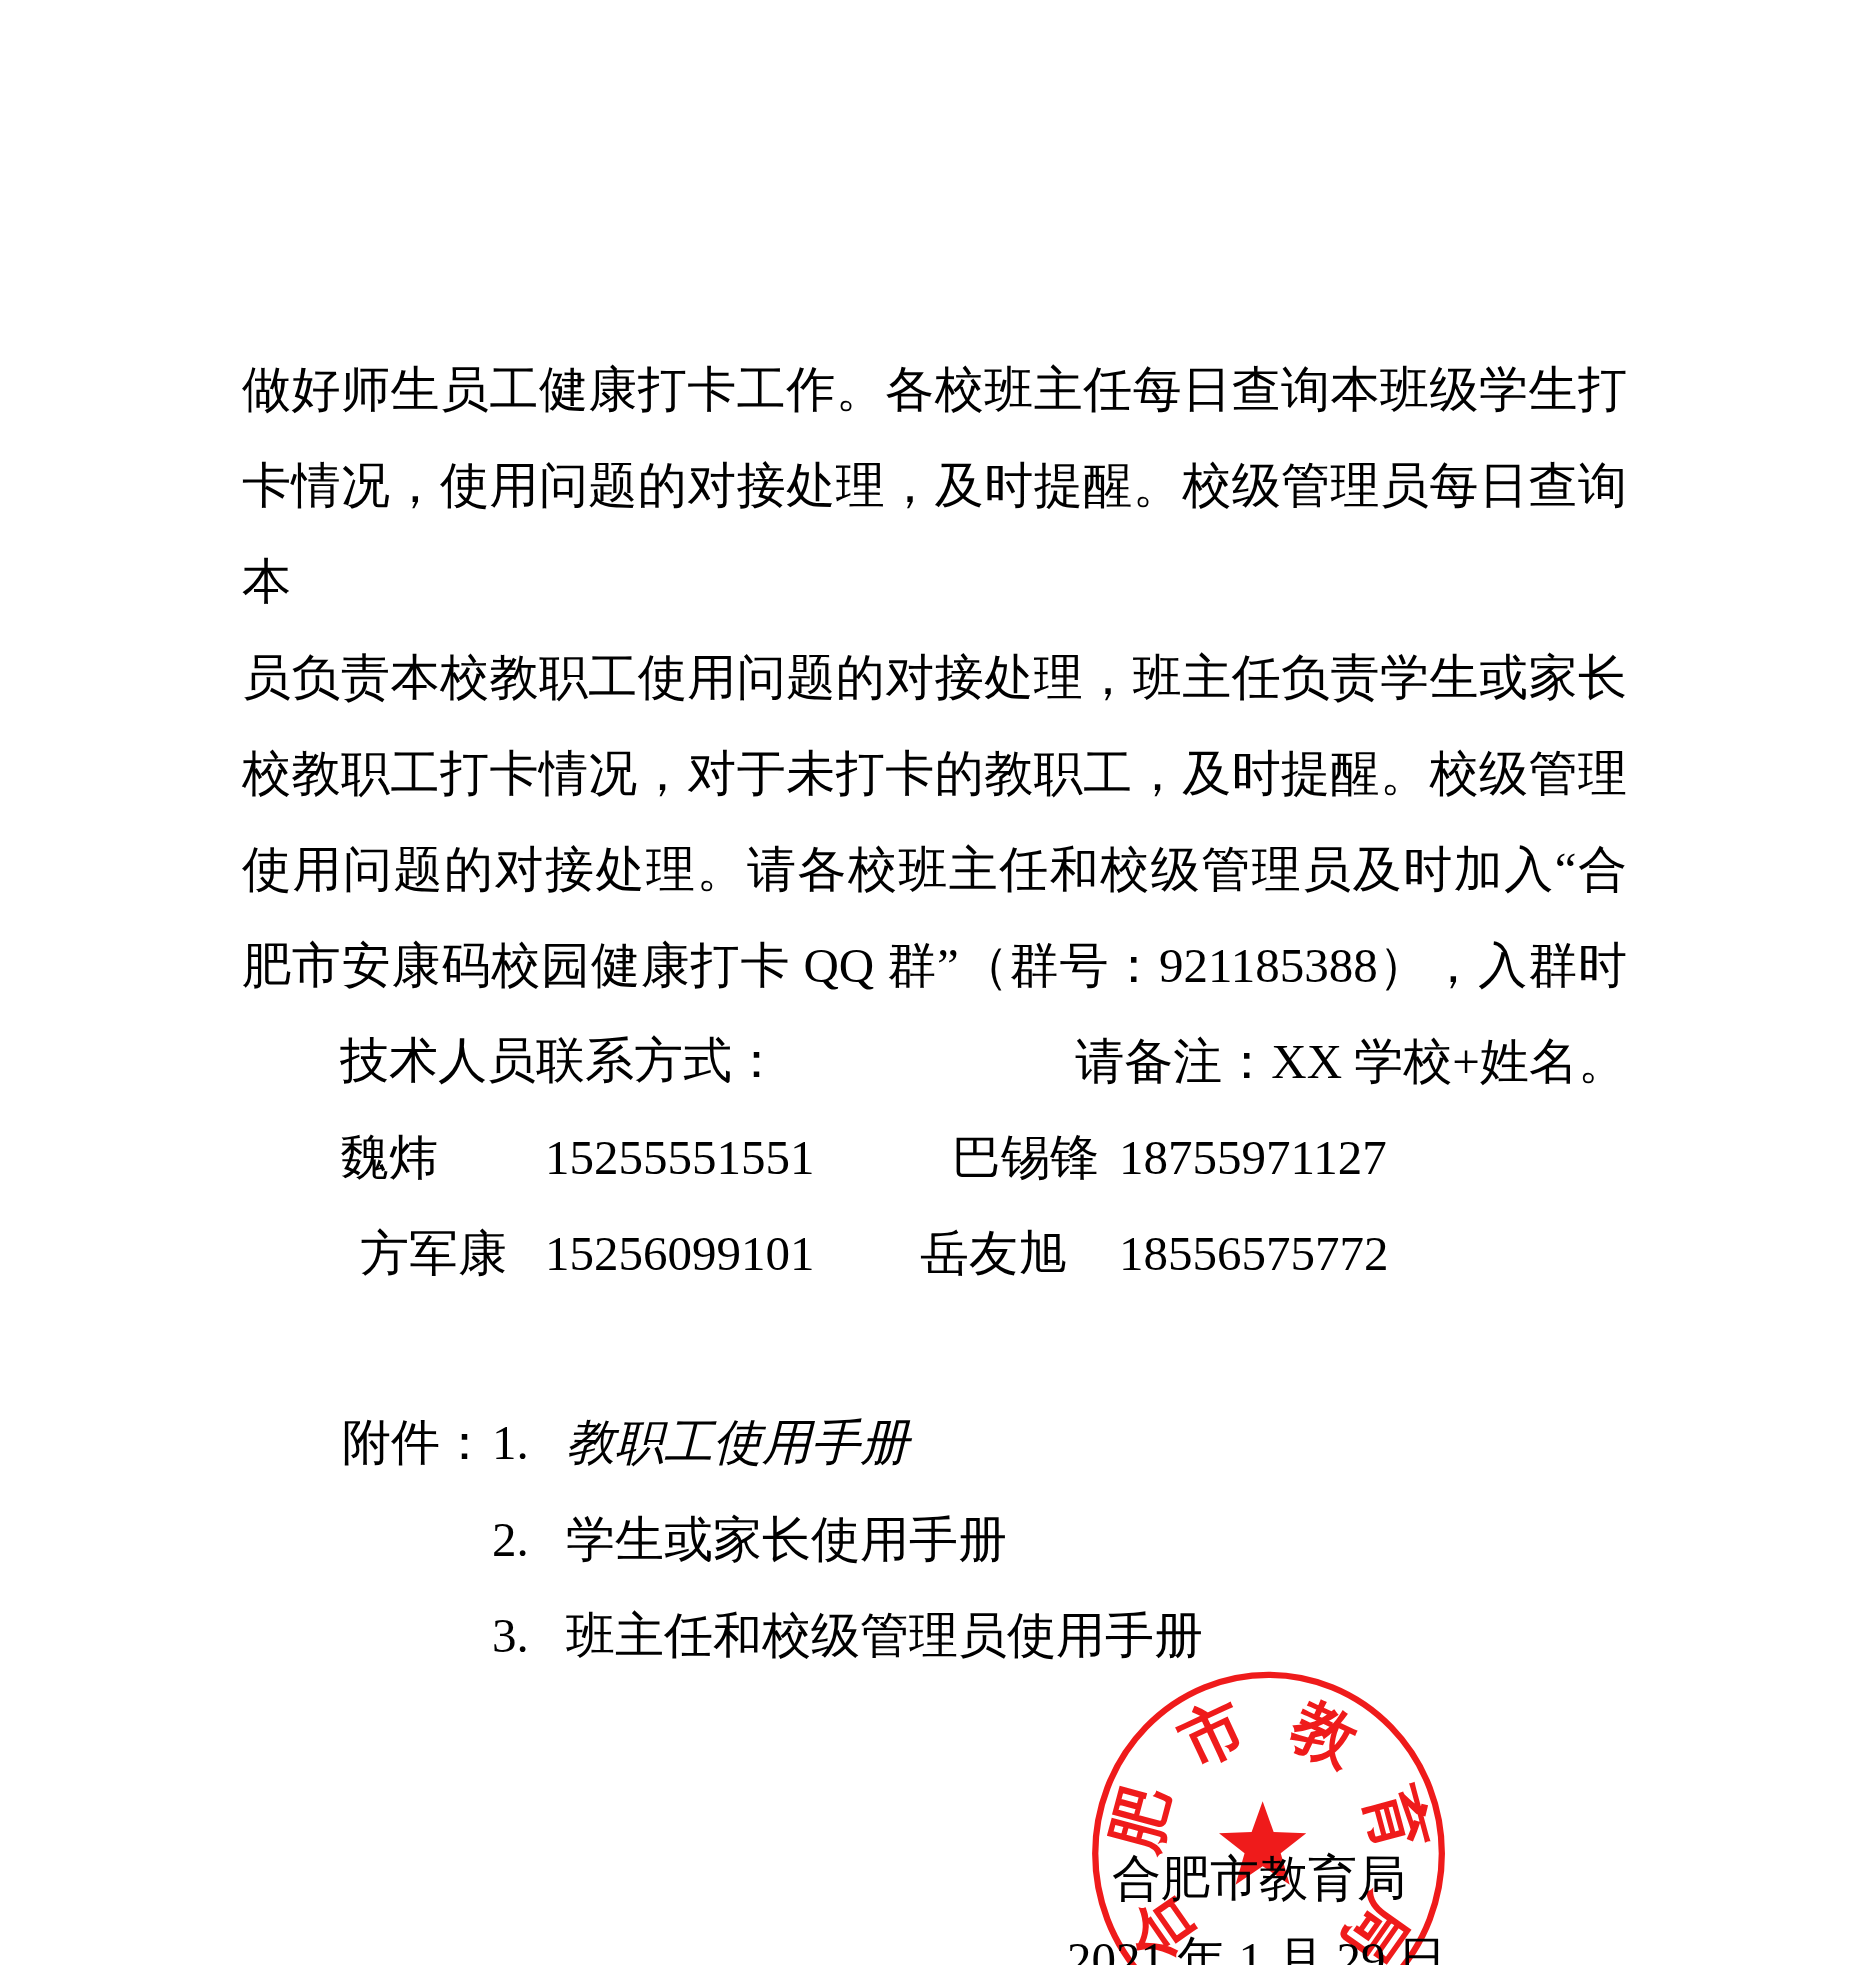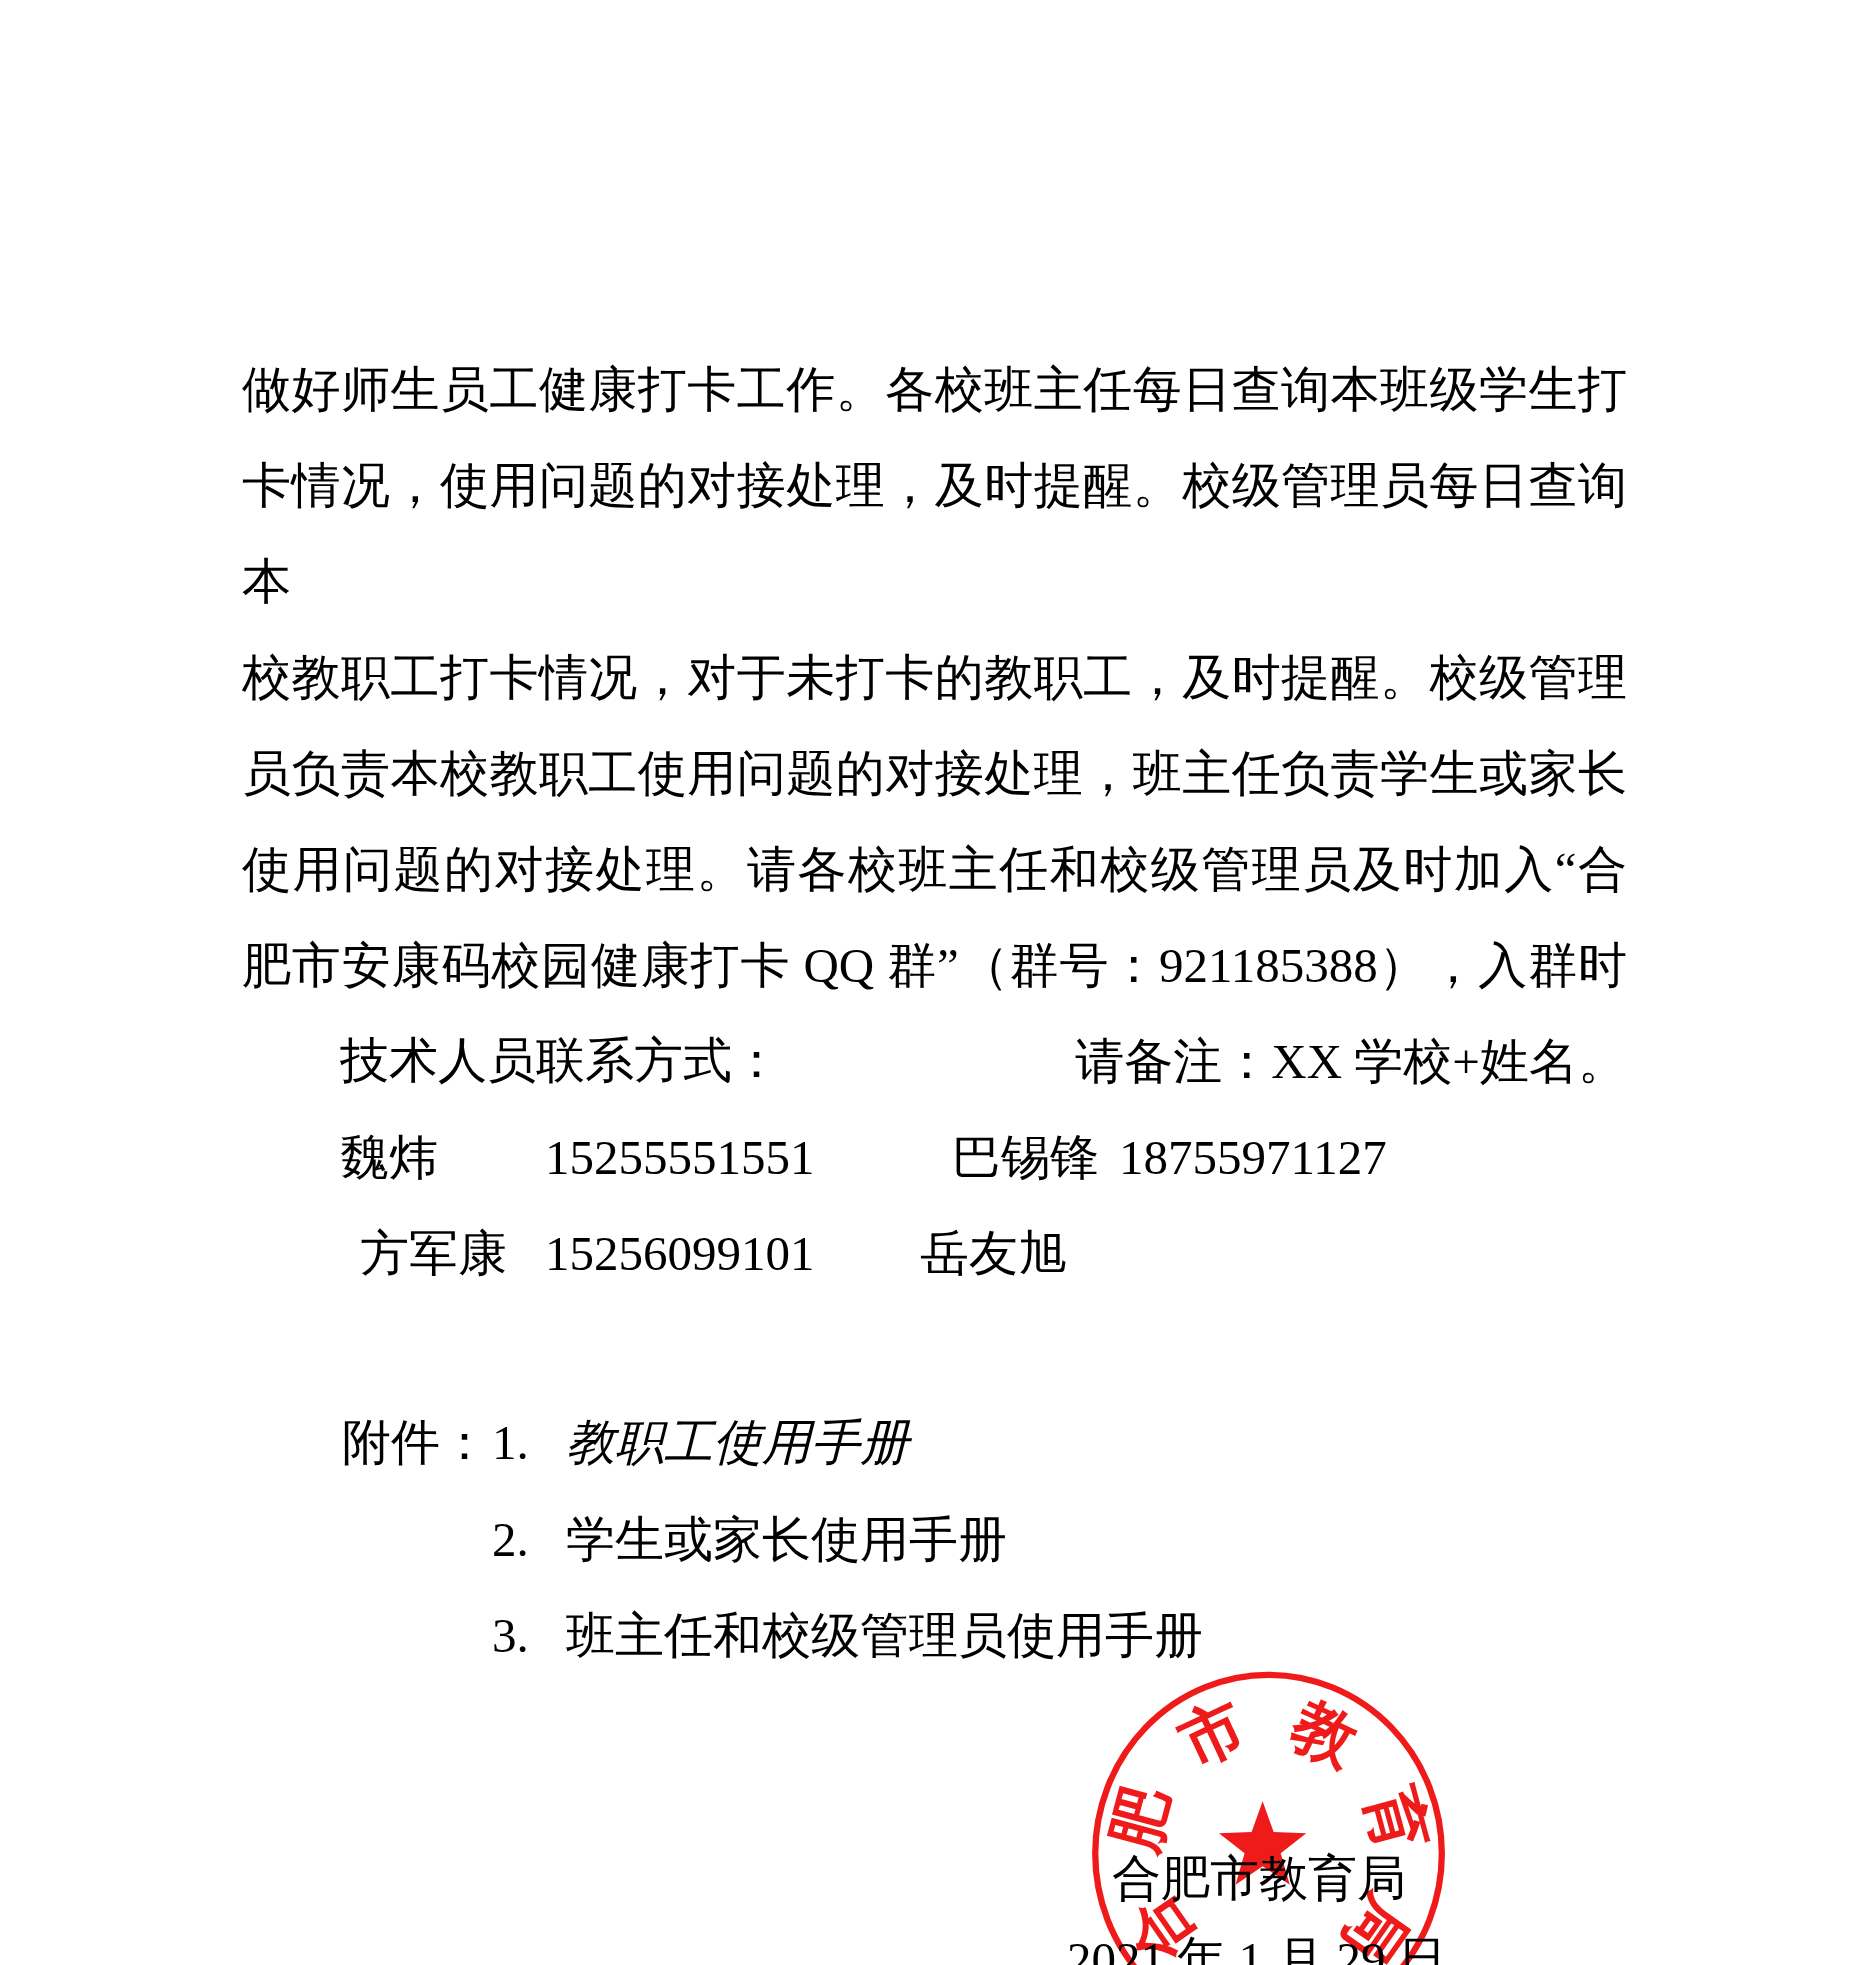--- a/index.html
+++ b/index.html
@@ -32,8 +32,8 @@
   <div class="para">
     <div class="jline">做好师生员工健康打卡工作。各校班主任每日查询本班级学生打</div>
     <div class="jline">卡情况，使用问题的对接处理，及时提醒。校级管理员每日查询本</div>
+    <div class="jline">员负责本校教职工使用问题的对接处理，班主任负责学生或家长</div>
     <div class="jline">校教职工打卡情况，对于未打卡的教职工，及时提醒。校级管理</div>
-    <div class="jline">员负责本校教职工使用问题的对接处理，班主任负责学生或家长</div>
     <div class="jline">使用问题的对接处理。请各校班主任和校级管理员及时加入“合</div>
     <div class="jline">肥市安康码校园健康打卡 QQ 群”（群号：921185388），入群时</div>
     <div class="lline">请备注：XX 学校+姓名。</div>

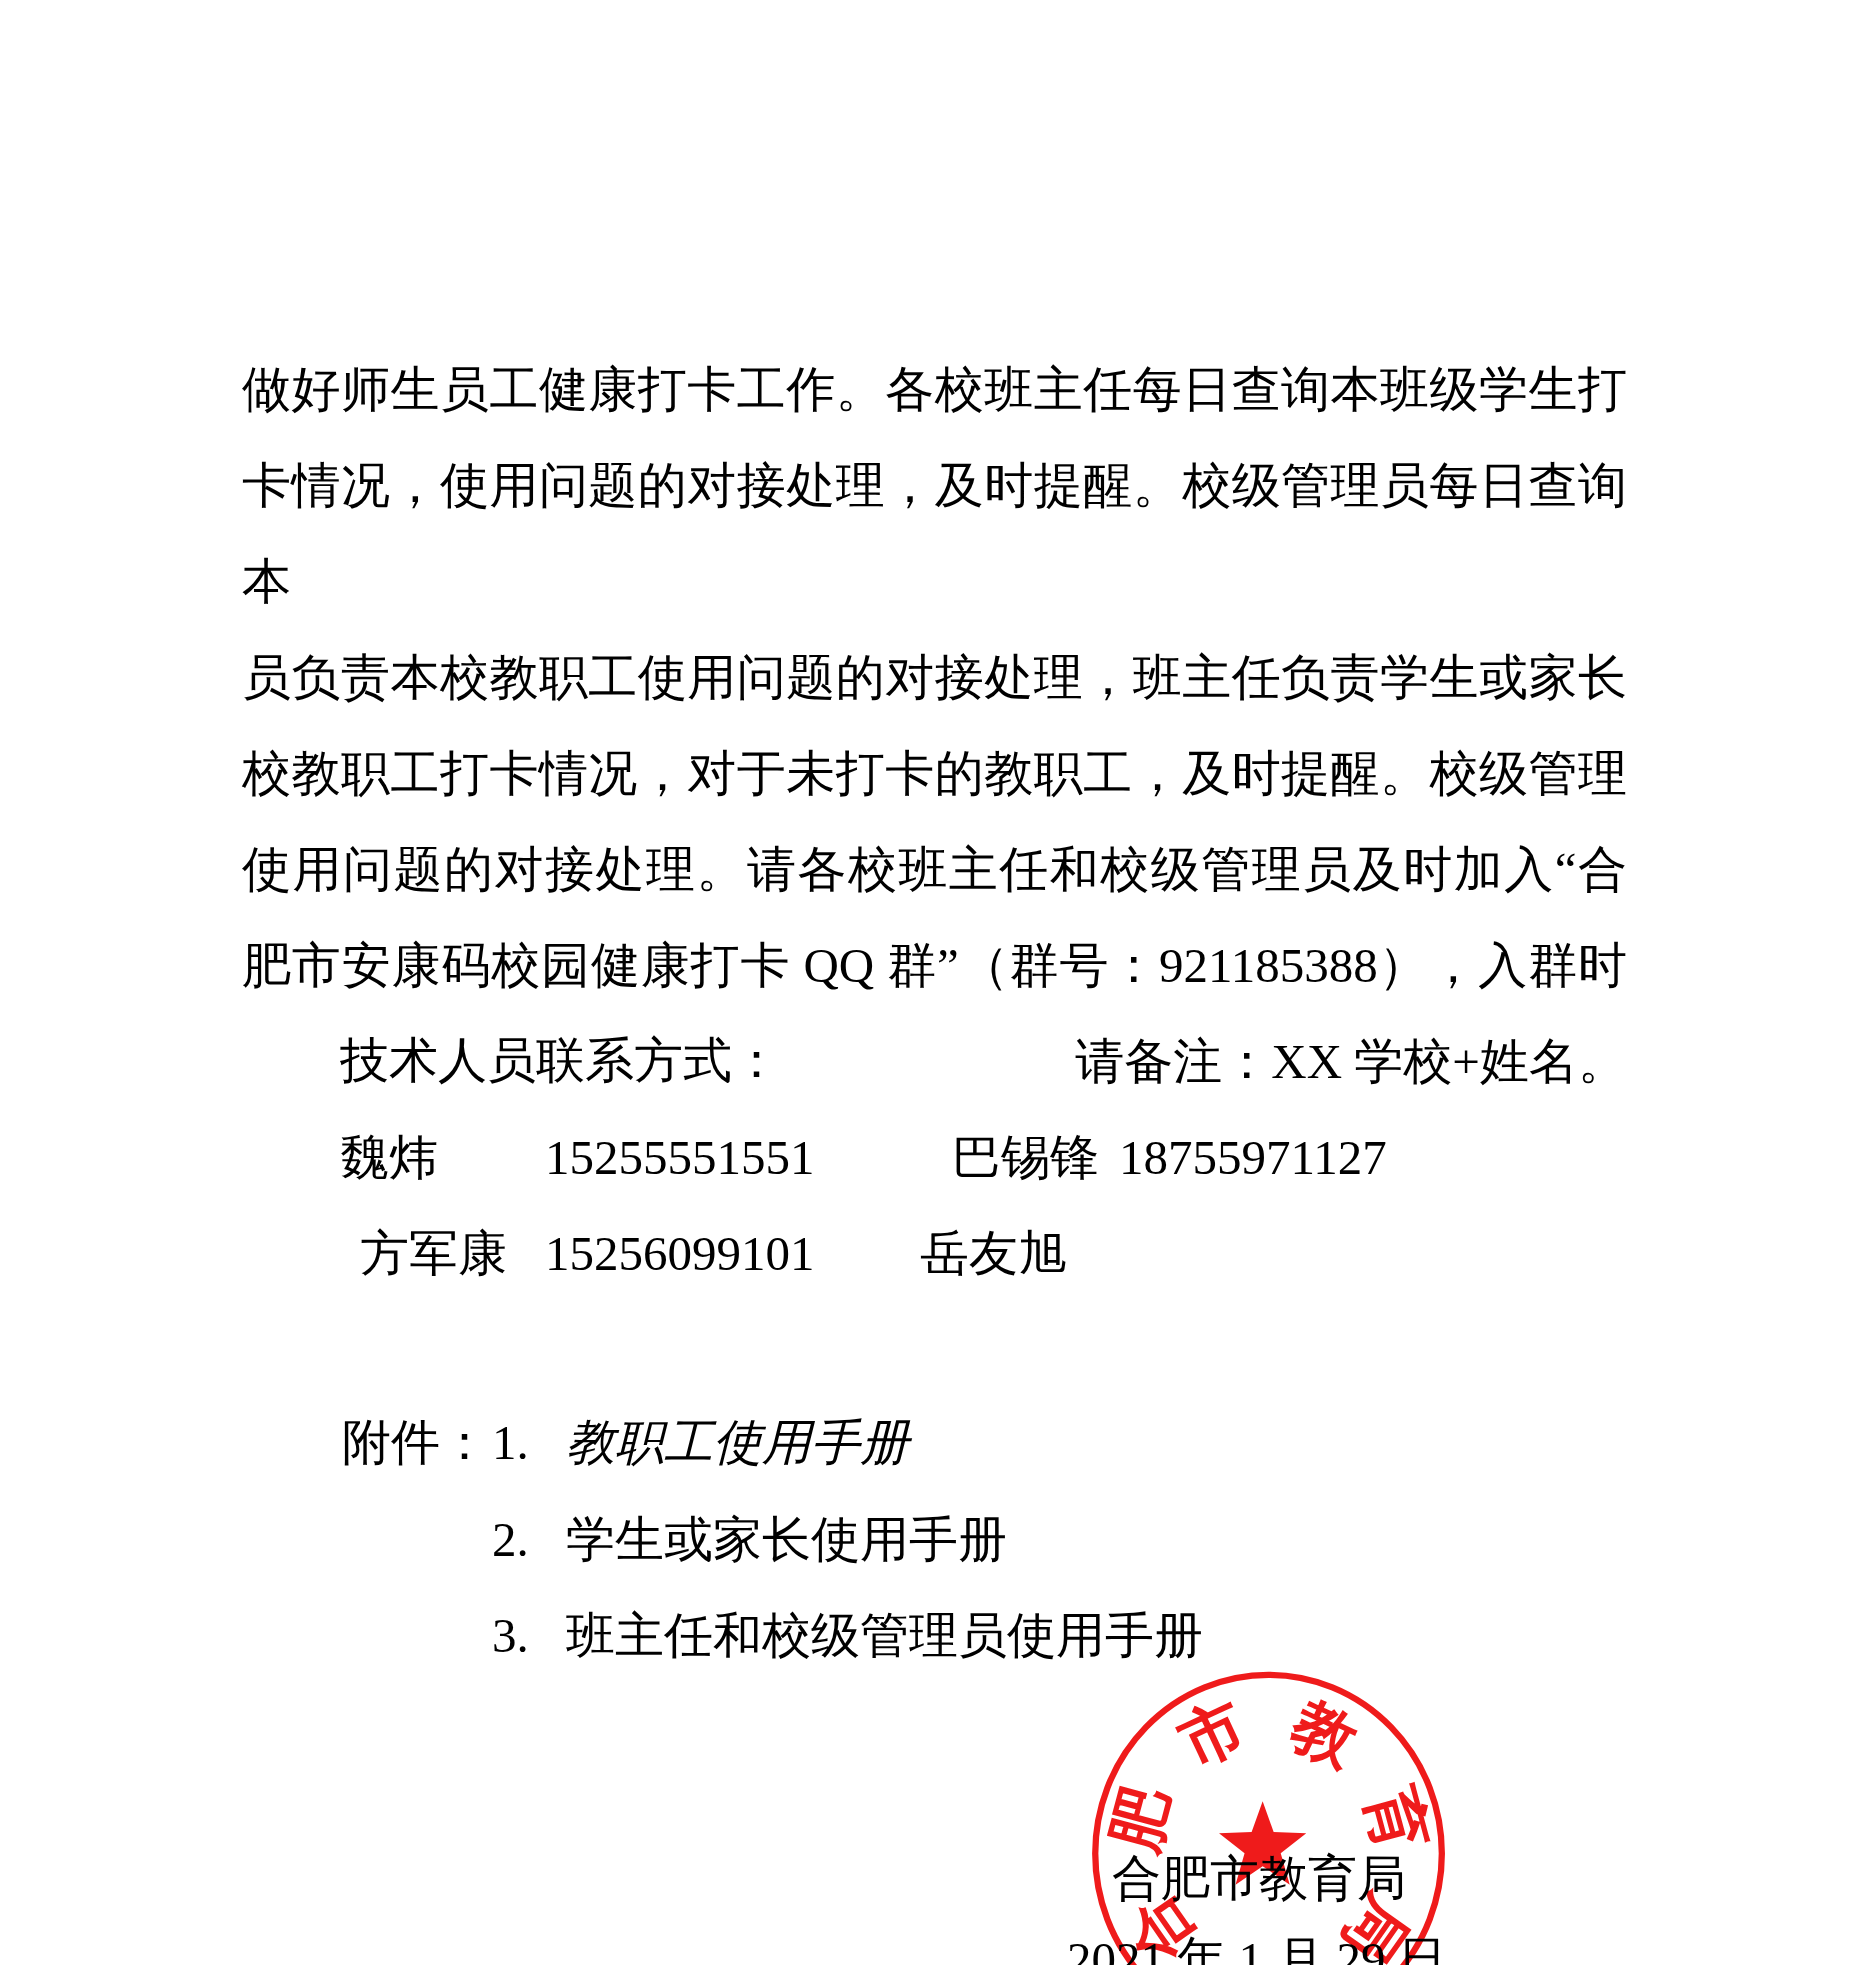--- a/index.html
+++ b/index.html
@@ -49,6 +49,7 @@
   <div class="abs body-text" style="left:340px;top:1206px;margin-left:20px;">方军康</div>
   <div class="abs body-text" style="left:545px;top:1206px;">15256099101</div>
   <div class="abs body-text" style="left:920px;top:1206px;">岳友旭</div>
+  <div class="abs body-text" style="left:1119px;top:1206px;">18556575772</div>
 
   <div class="abs body-text" style="left:342px;top:1395px;">附件：</div>
   <div class="abs body-text" style="left:492px;top:1395px;">1.</div>

